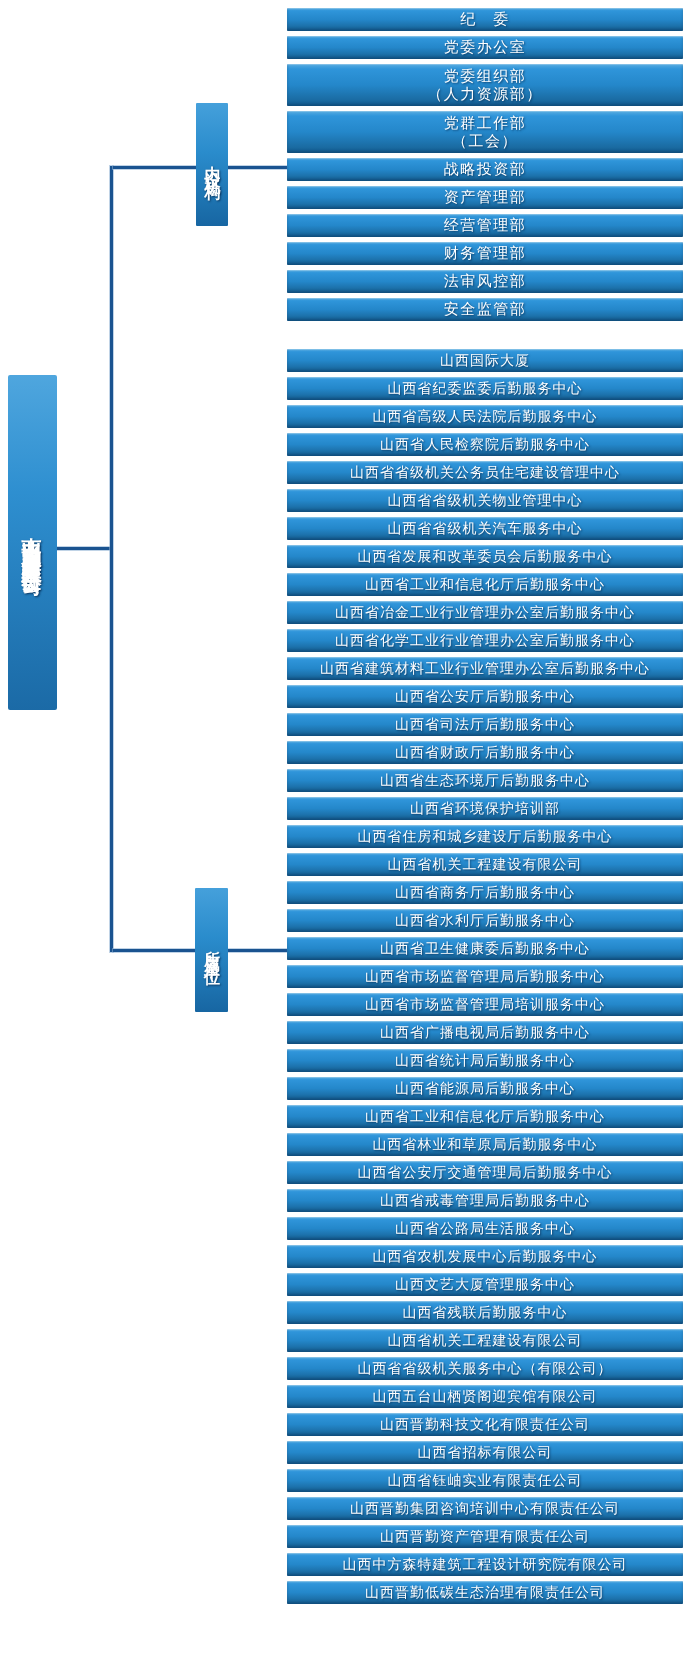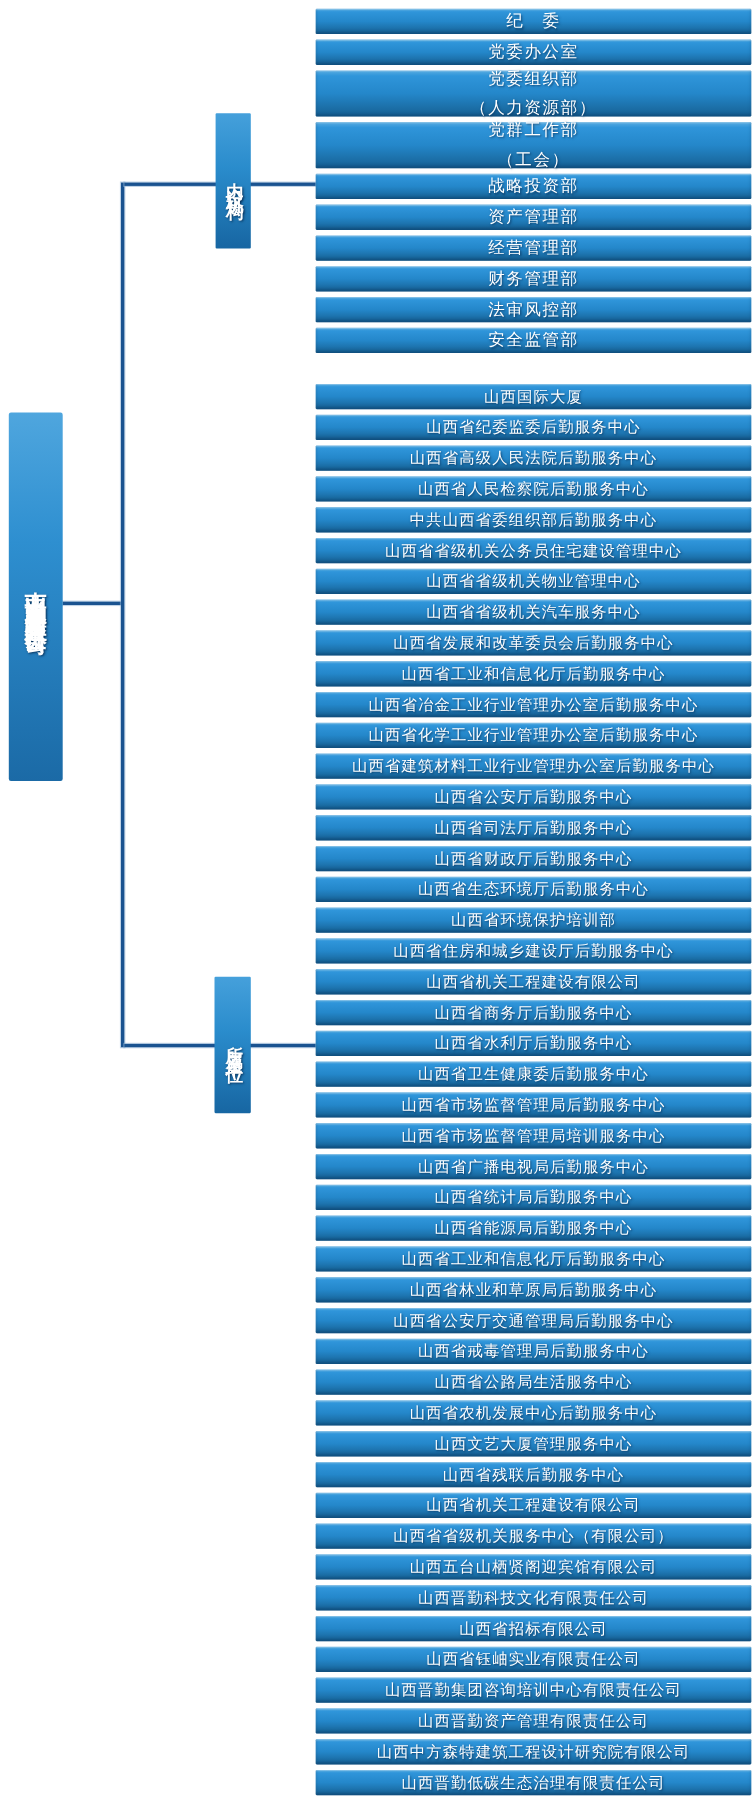--- a/index.html
+++ b/index.html
@@ -39,7 +39,7 @@
     font-size:15px;letter-spacing:1.5px;font-weight:normal;
     text-shadow:1px 1px 2px rgba(8,48,88,.85);white-space:pre-line;text-align:center;}
   #bars-1 .bar{font-size:14px;letter-spacing:1px;text-align:right;}
-  .bar.two-line{height:42px;line-height:27px;}
+  .bar.two-line{height:42px;line-height:18px;}
 </style>
 </head>
 <body>

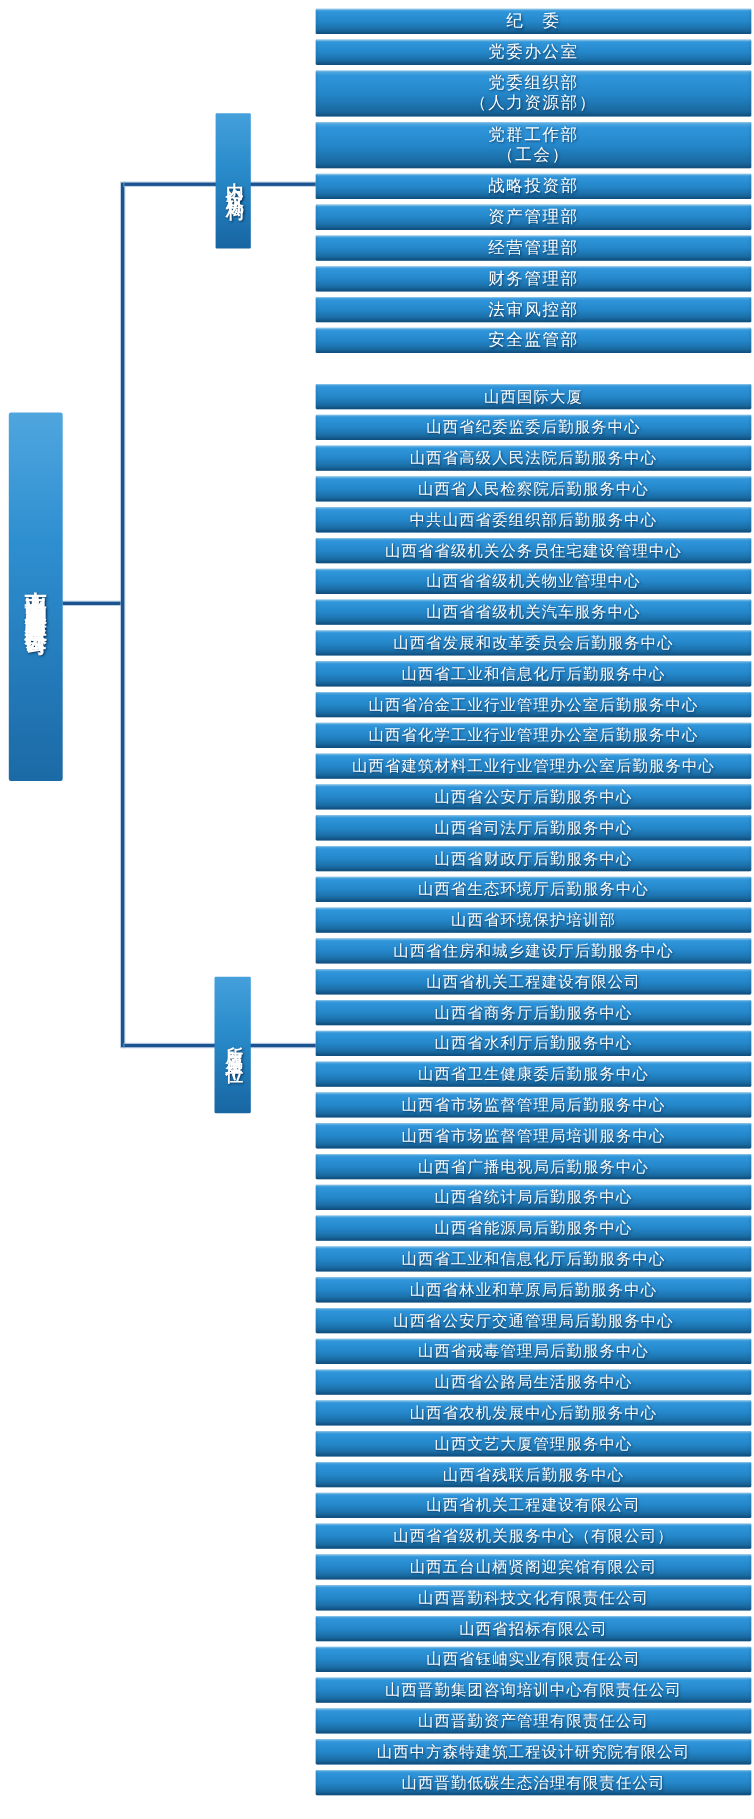--- a/index.html
+++ b/index.html
@@ -81,7 +81,6 @@
       <div class="bar">山西省纪委监委后勤服务中心</div>
       <div class="bar">山西省高级人民法院后勤服务中心</div>
       <div class="bar">山西省人民检察院后勤服务中心</div>
-      <div class="bar">中共山西省委组织部后勤服务中心</div>
       <div class="bar">山西省省级机关公务员住宅建设管理中心</div>
       <div class="bar">山西省省级机关物业管理中心</div>
       <div class="bar">山西省省级机关汽车服务中心</div>

